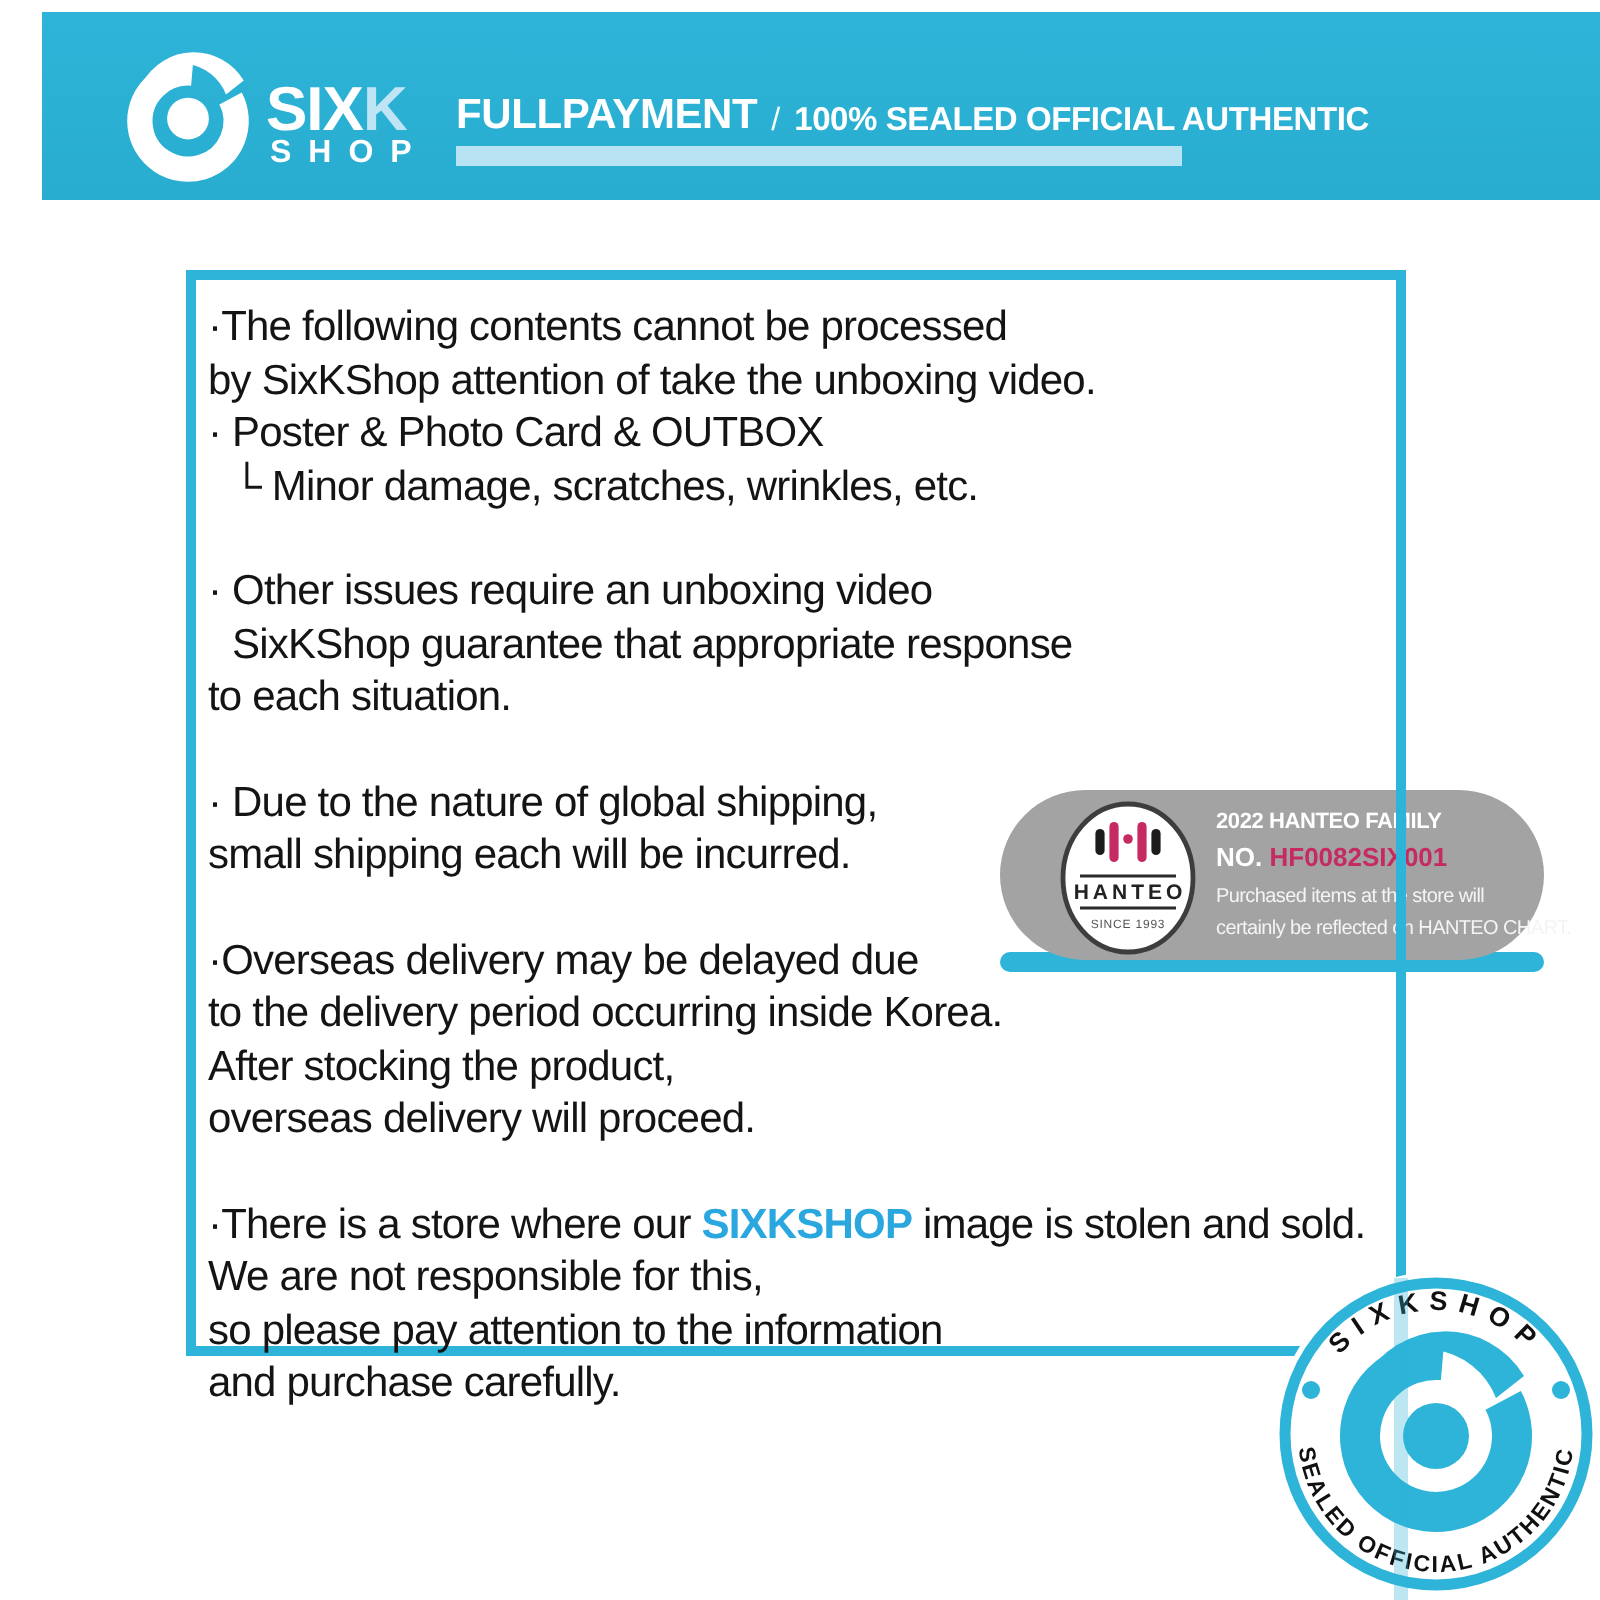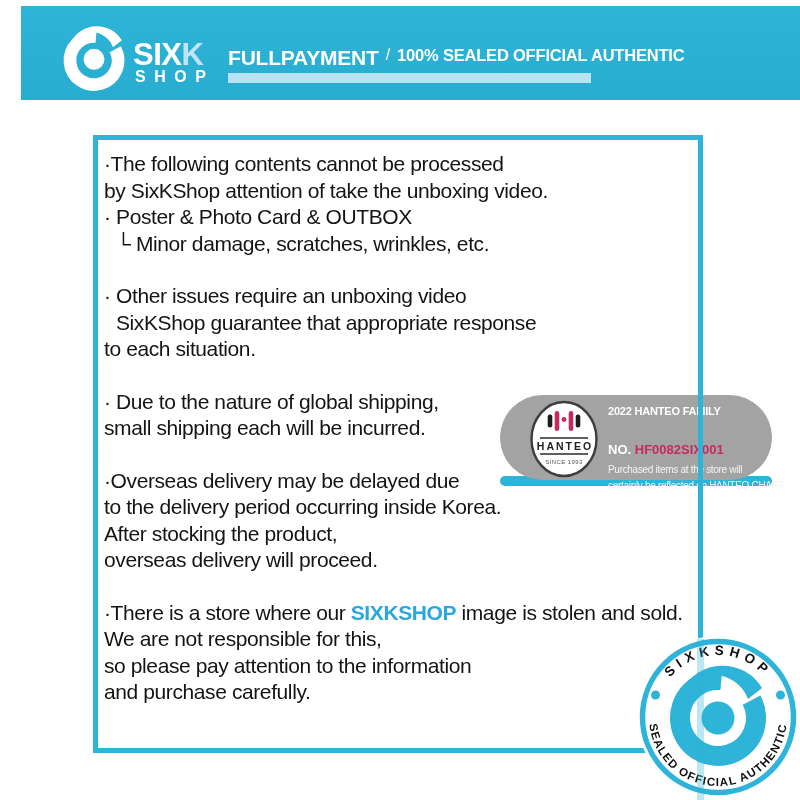--- a/index.html
+++ b/index.html
@@ -15,7 +15,7 @@
   .wordmark .accent{color:#bfe4f4;}
   .wordmark-sub{position:absolute;left:114px;top:62px;font-size:16px;font-weight:bold;
             color:#ffffff;letter-spacing:8.5px;white-space:nowrap;}
-  .tagline{position:absolute;left:207px;top:40px;display:flex;align-items:flex-start;
+  .tagline{position:absolute;left:207px;top:40px;display:flex;align-items:flex-end;
            color:#ffffff;white-space:nowrap;}
   .tagline .t-bold{font-size:21px;font-weight:bold;letter-spacing:-0.2px;}
   .tagline .t-div{font-size:16px;font-weight:400;margin:0 7px;}

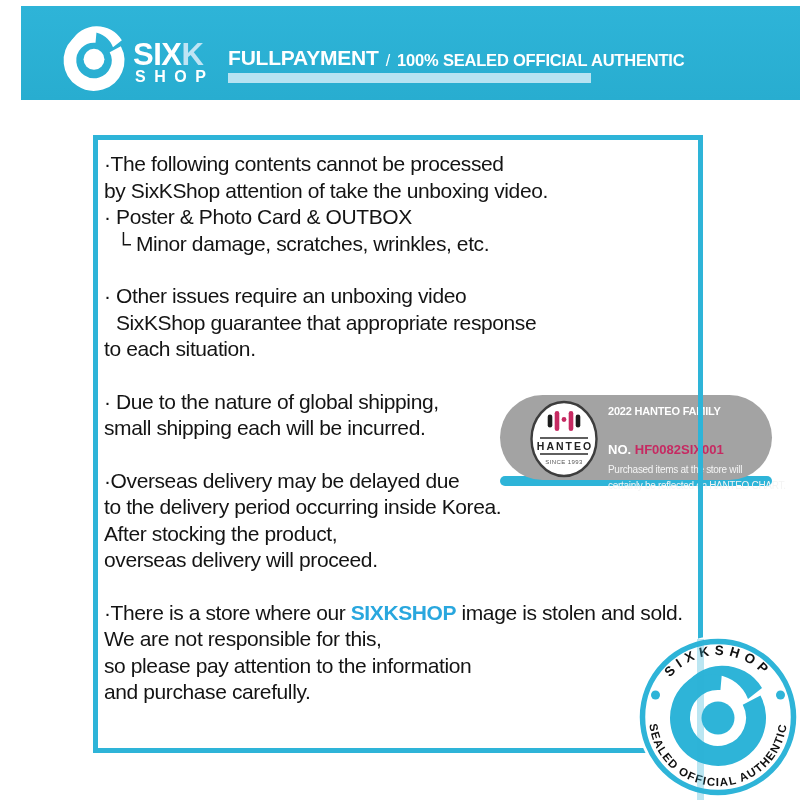--- a/index.html
+++ b/index.html
@@ -24,7 +24,7 @@
            background:var(--pale,#b7e3f2);}
 
   
-  .notice-box{position:absolute;left:93px;top:135px;width:610px;height:618px;
+  .notice-box{position:absolute;left:93px;top:135px;width:610px;height:543px;
               box-sizing:border-box;border:5px solid var(--teal,#2bb1d4);
               background:transparent;z-index:3;}
   .notice-content{position:absolute;left:6px;top:11px;right:0;

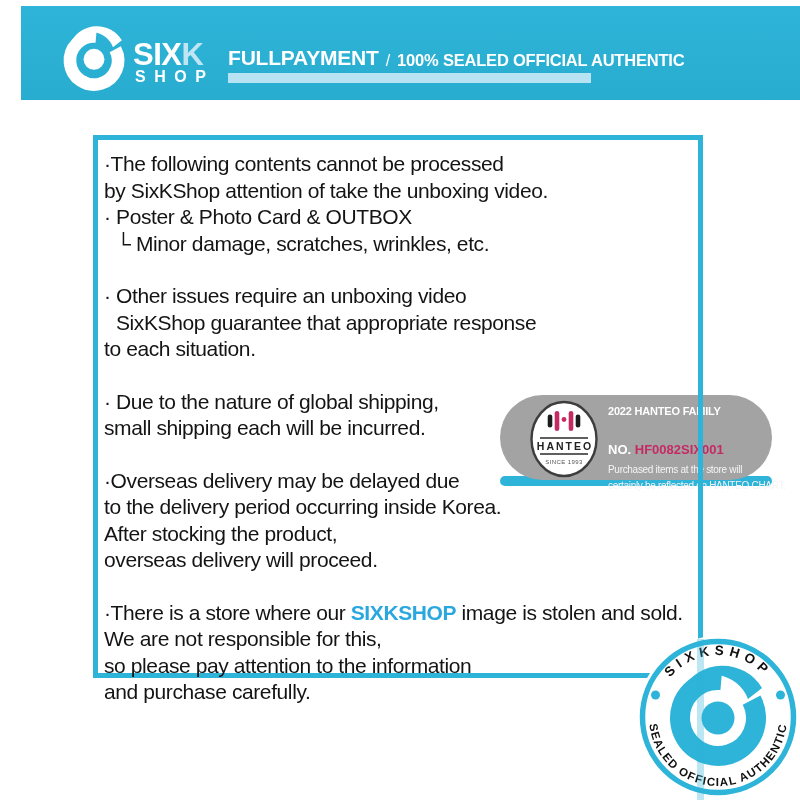--- a/index.html
+++ b/index.html
@@ -42,7 +42,7 @@
   .hanteo-seal{position:absolute;left:29px;top:5px;width:70px;height:78px;}
   .hanteo-texts{position:absolute;left:108px;top:7px;width:162px;color:#ffffff;}
   .hanteo-title{font-size:11px;font-weight:bold;line-height:18px;letter-spacing:-0.2px;white-space:nowrap;}
-  .hanteo-no{font-size:13px;font-weight:bold;line-height:18px;white-space:nowrap;margin-top:21px;}
+  .hanteo-no{font-size:13px;font-weight:bold;line-height:18px;white-space:nowrap;}
   .hanteo-no .no-value{color:var(--pink,#c62a62);}
   .hanteo-desc{margin-top:3px;font-size:10px;line-height:16px;letter-spacing:-0.3px;
               color:#f4f4f4;white-space:nowrap;}

